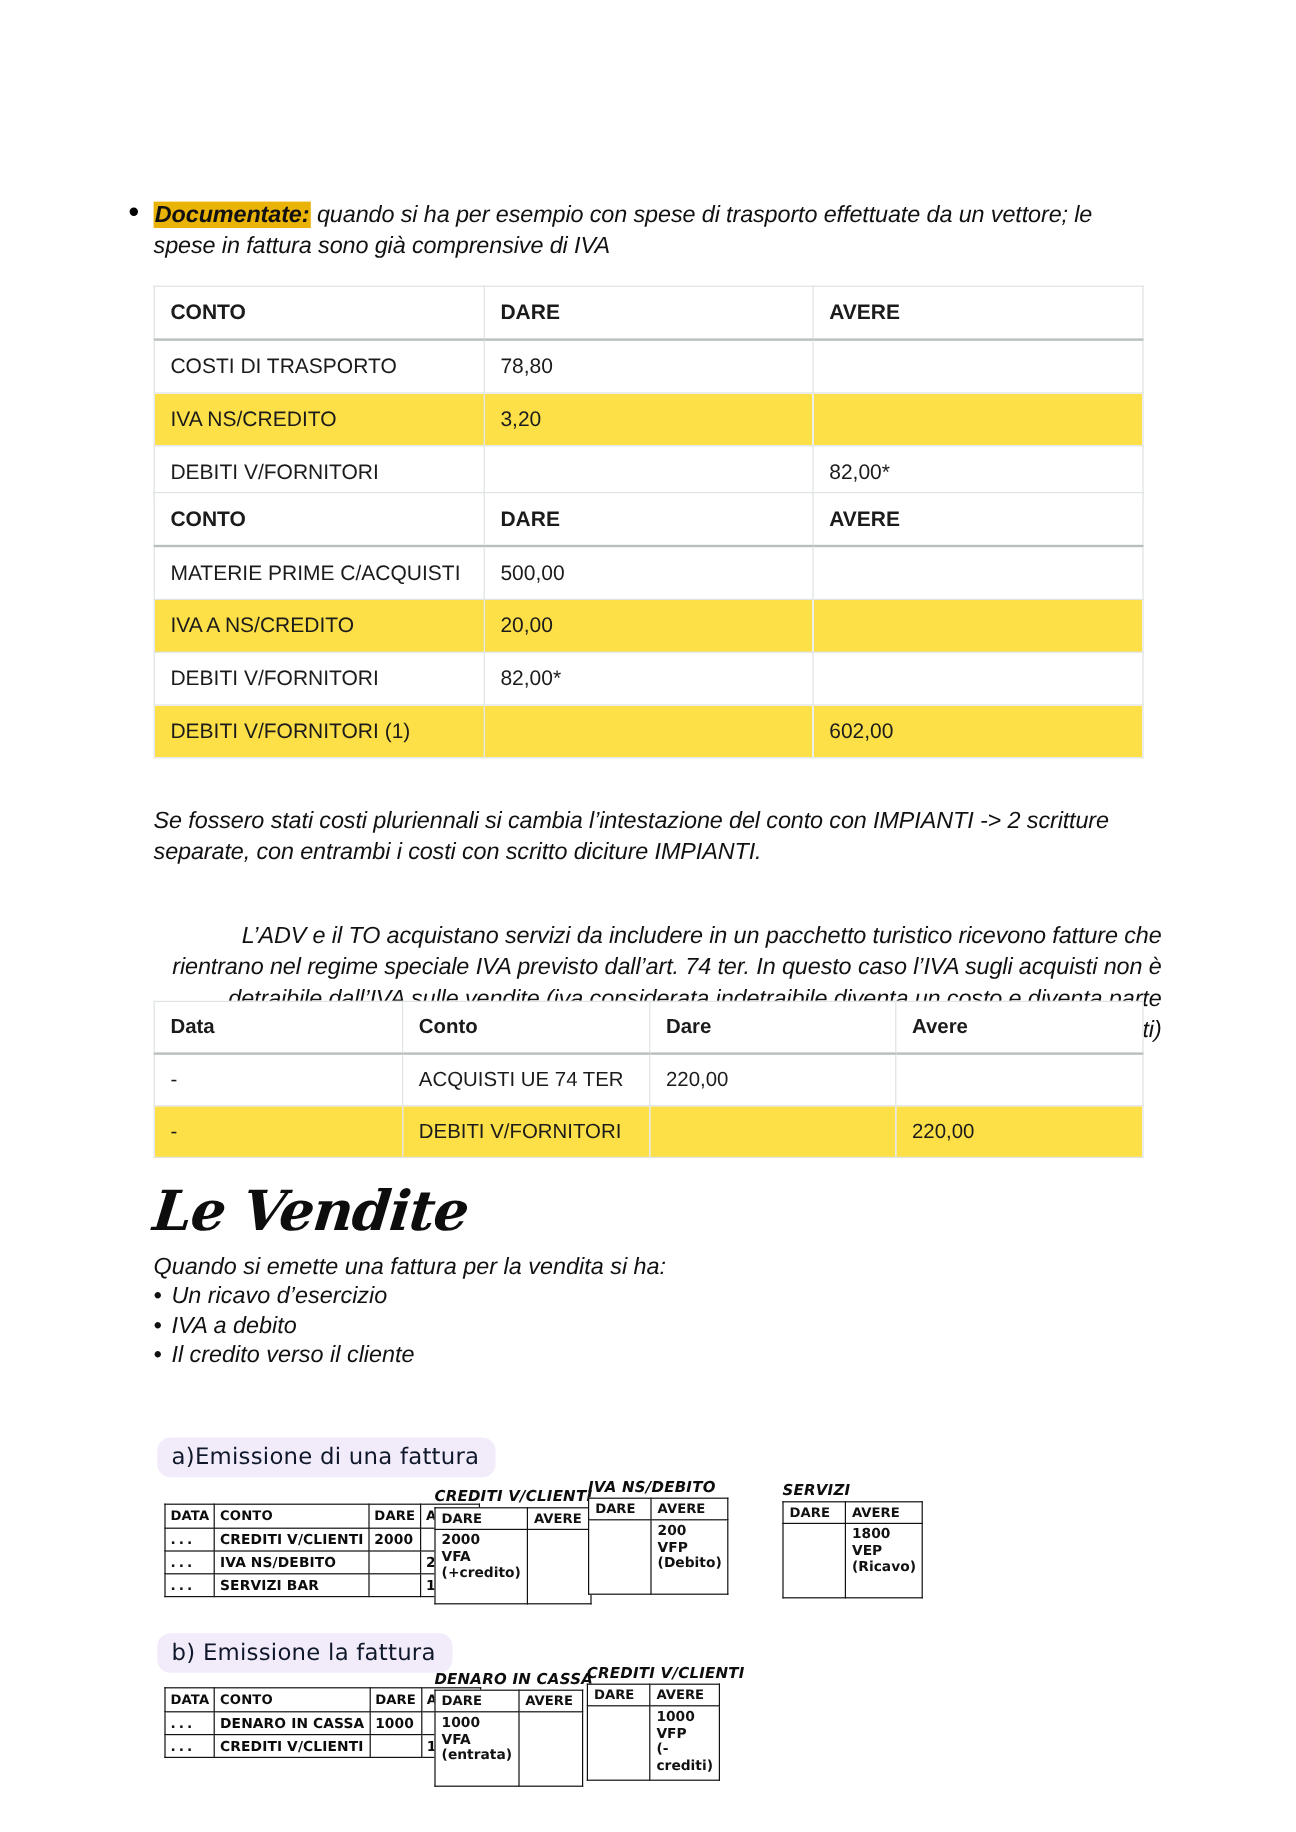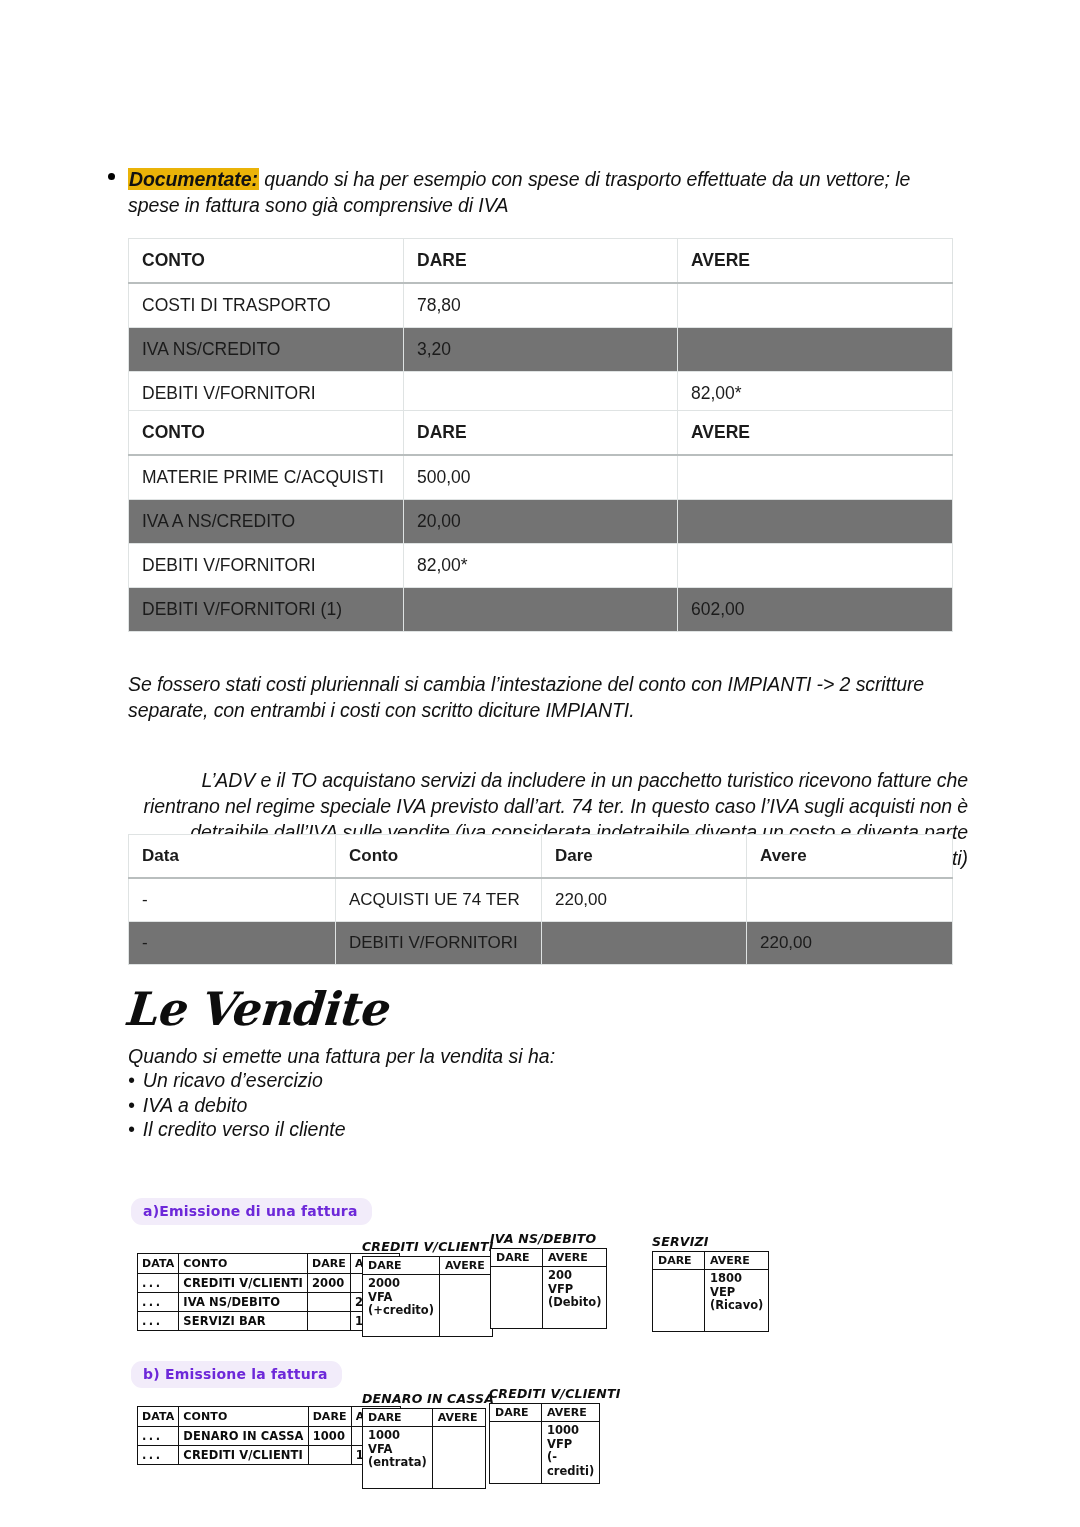--- a/index.html
+++ b/index.html
@@ -75,7 +75,7 @@
     background: #ffffff;
   }
   table.acc tbody tr.alt td {
-    background: #737373;
+    background: #fde047;
   }
   td.num { text-align: right; }
   td.b, th.b { font-weight: bold; }

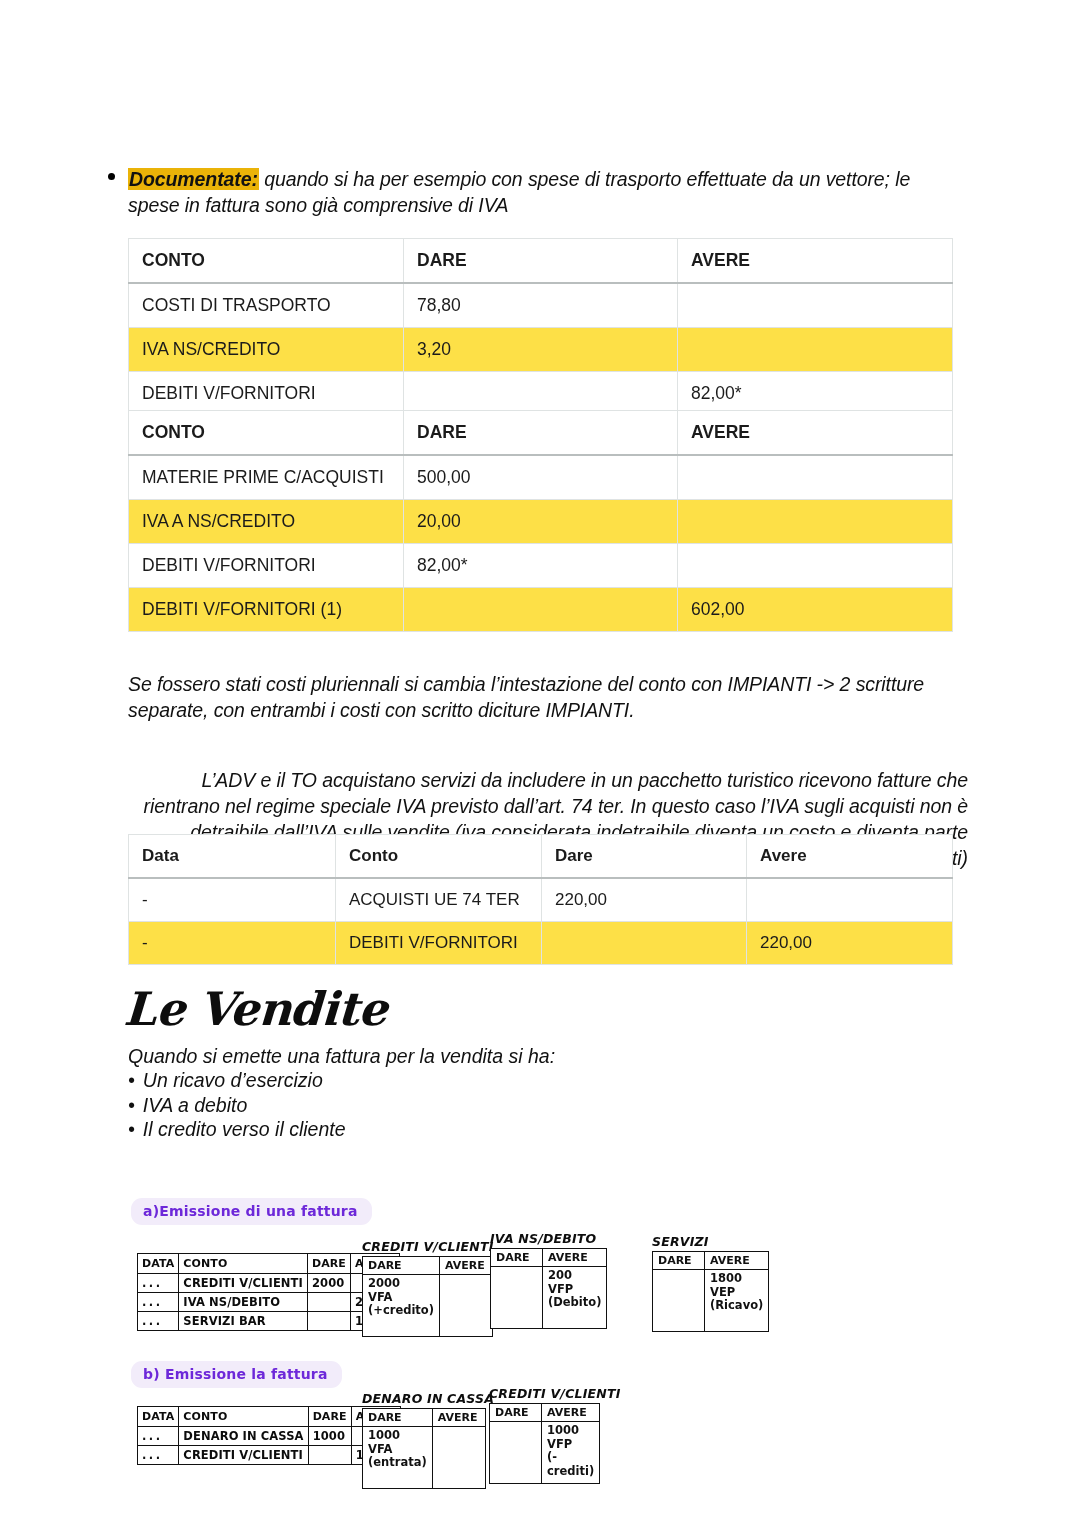--- a/index.html
+++ b/index.html
@@ -157,13 +157,13 @@
   .hw-label {
     position: absolute;
     font-family: "DejaVu Sans", sans-serif;
-    font-size: 14px;
-    font-weight: bold;
+    font-size: 19px;
+    font-weight: normal;
     letter-spacing: 0.2px;
     background: #f2ecfa;
     border-radius: 11px;
     padding: 5px 14px 6px 12px;
-    color: #6d28d9;
+    color: #0f172a;
     white-space: nowrap;
   }
   #label-a { left: 131px; top: 1198px; }

